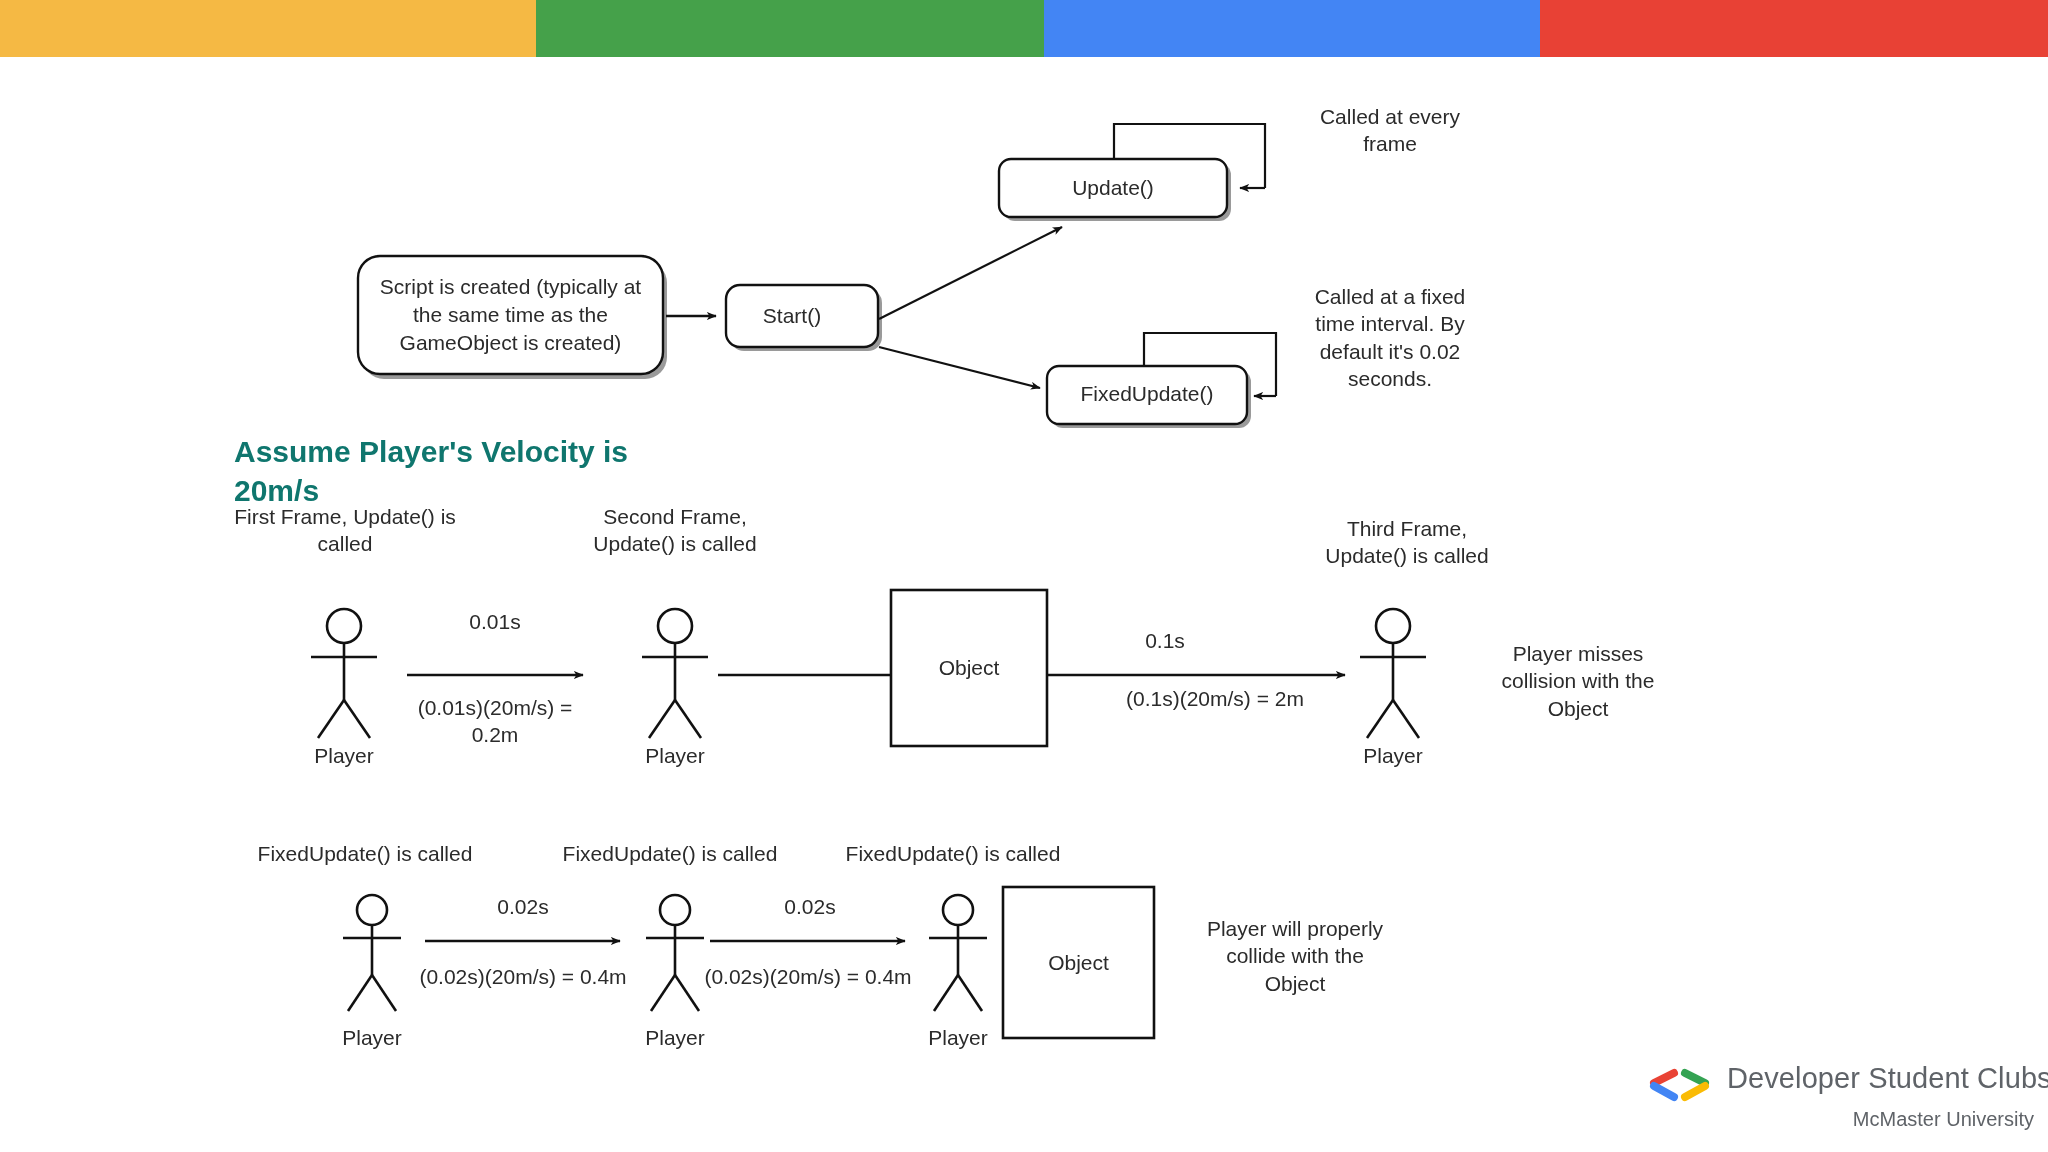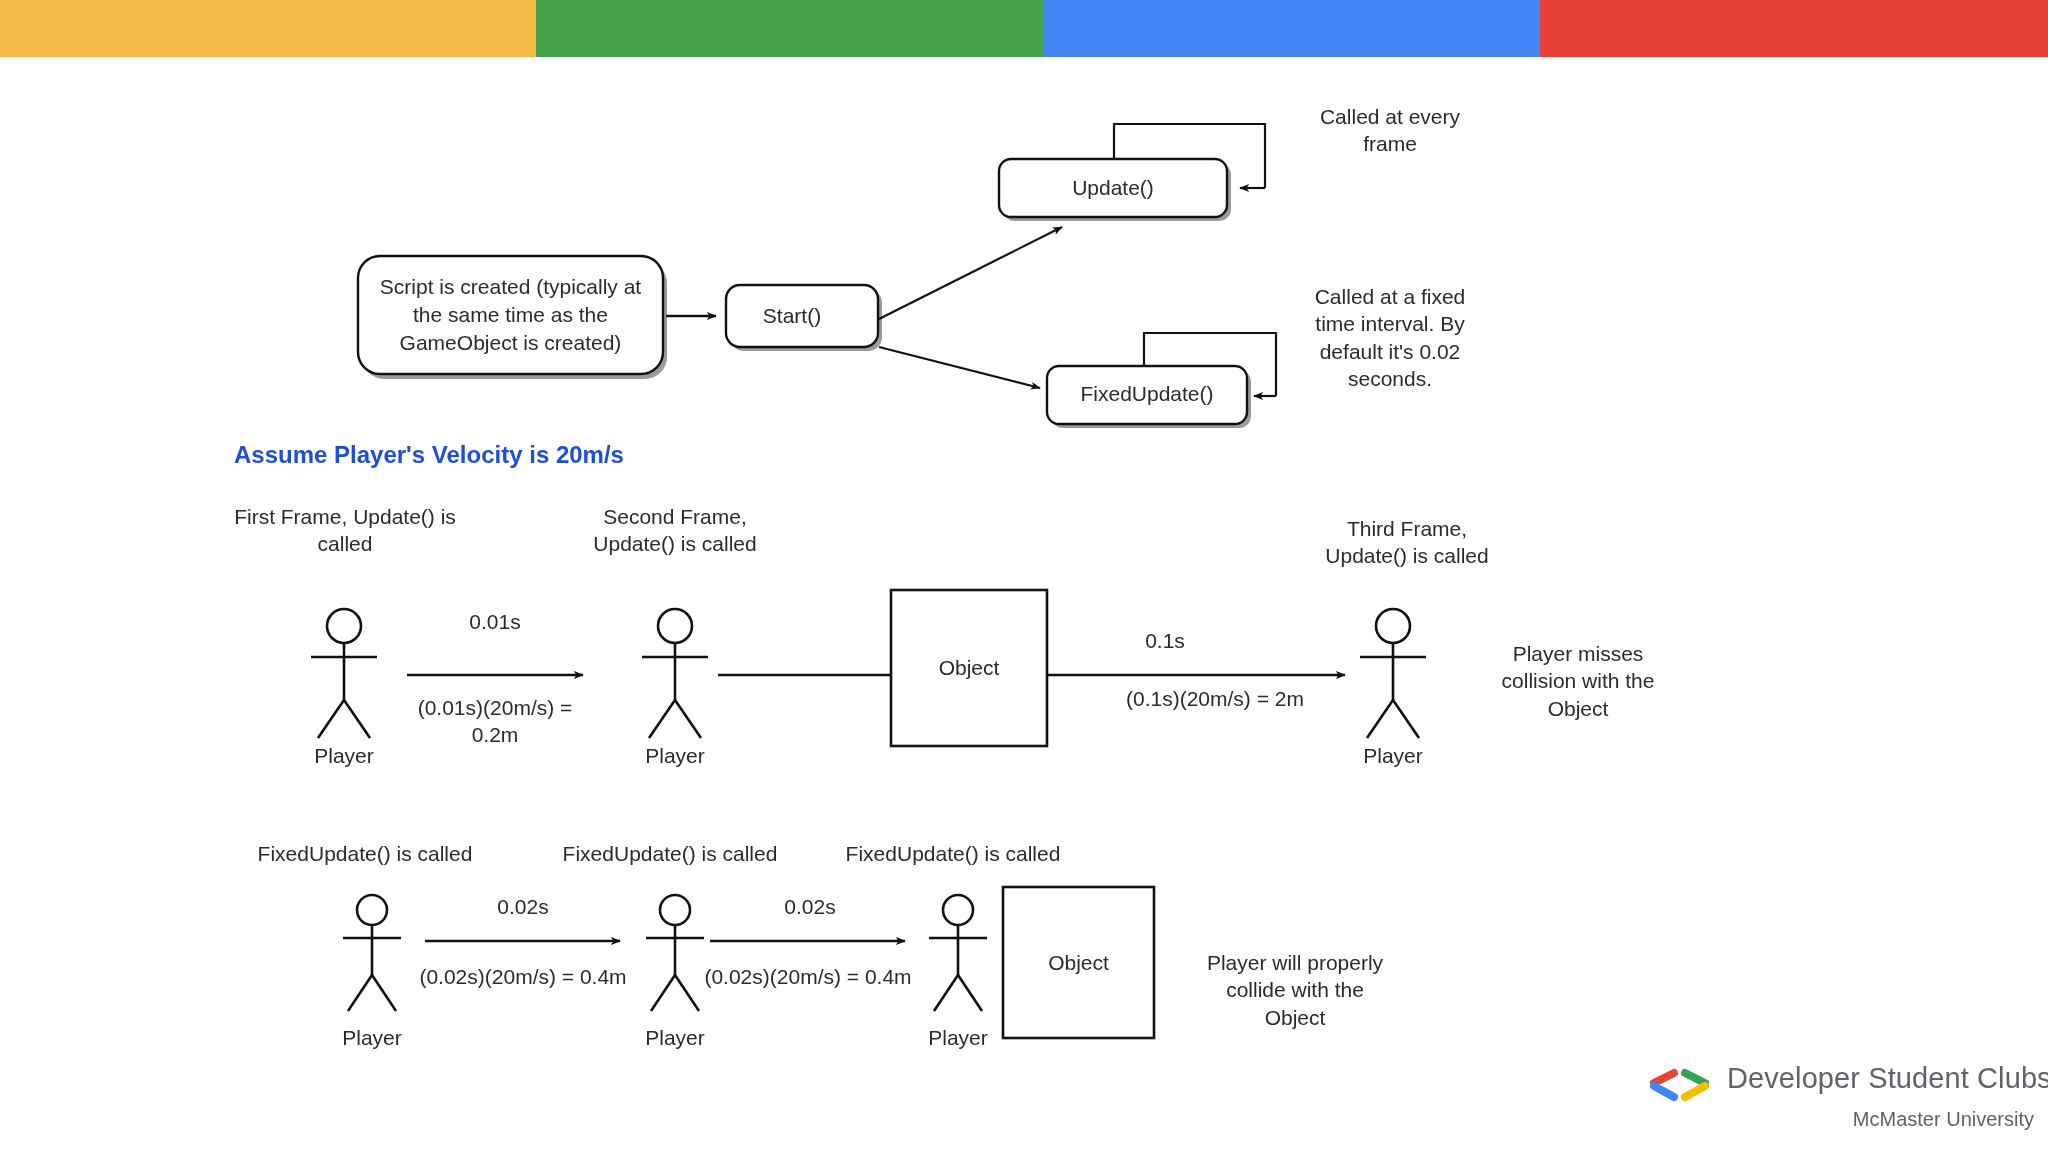--- a/index.html
+++ b/index.html
@@ -45,9 +45,8 @@
   }
   .txt.bold {
     font-weight: bold;
-    color: #1d4ed8;
-    font-size: 24px;
-    margin-top: 7px;
+    color: #0f766e;
+    font-size: 30px;
   }
   .boxtxt {
     position: absolute;

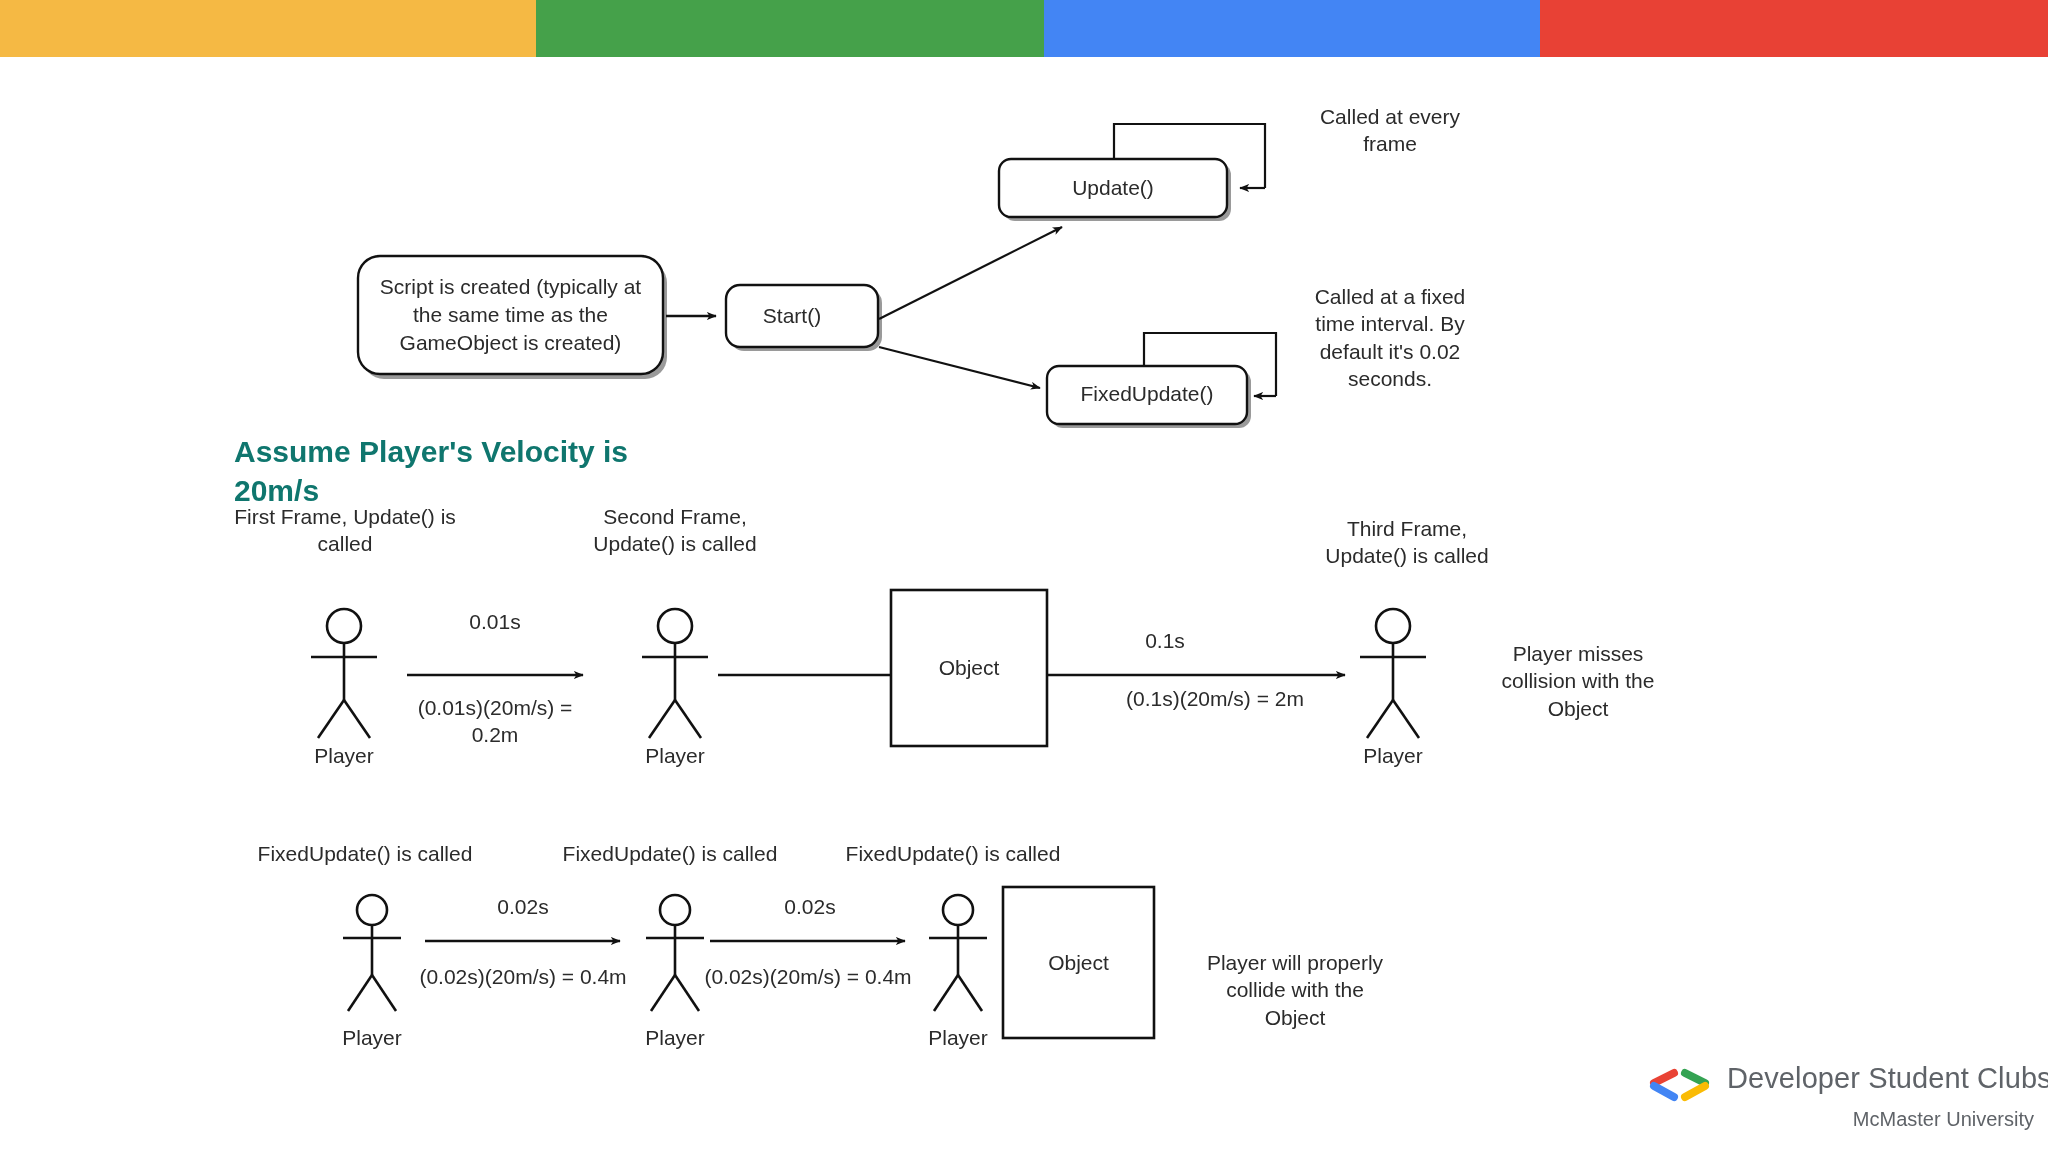--- a/index.html
+++ b/index.html
@@ -257,7 +257,7 @@
 <div class="txt" style="left:615px; top:1024px; width:120px;">Player</div>
 <div class="txt" style="left:898px; top:1024px; width:120px;">Player</div>
 
-<div class="txt" style="left:1175px; top:915px; width:240px;margin-top:34px;">Player will properly
+<div class="txt" style="left:1175px; top:915px; width:240px;">Player will properly
 collide with the
 Object</div>
 

